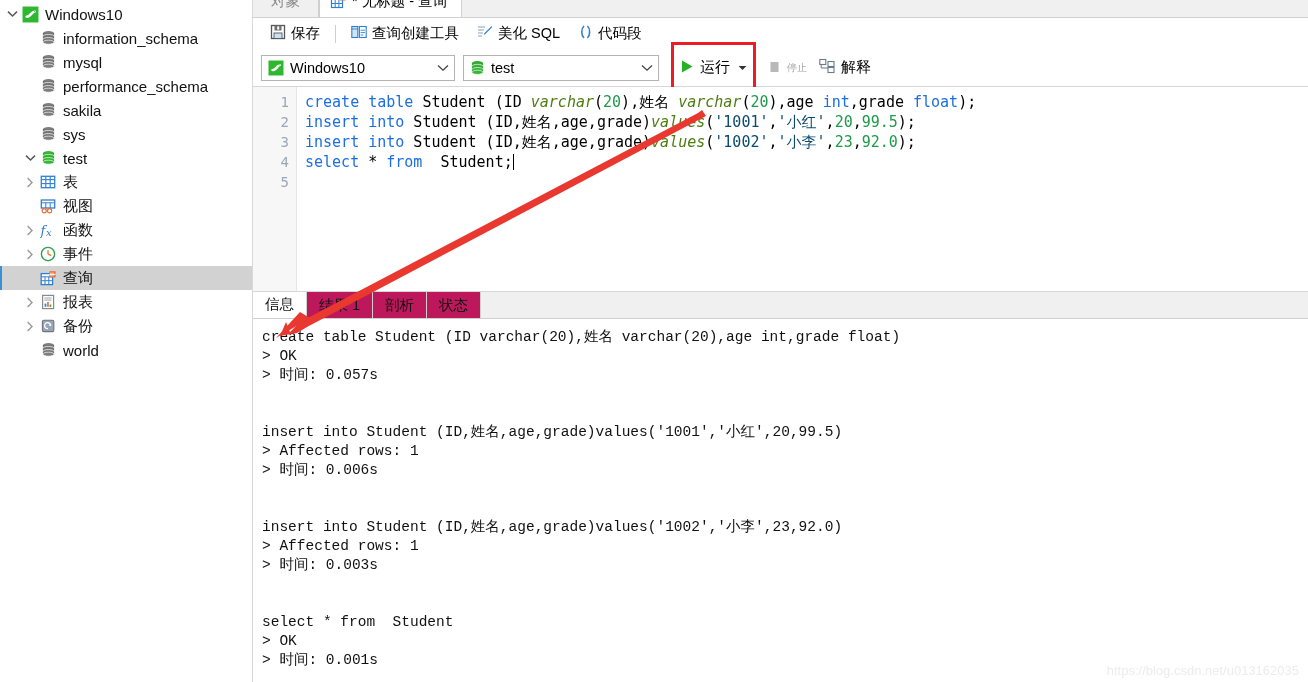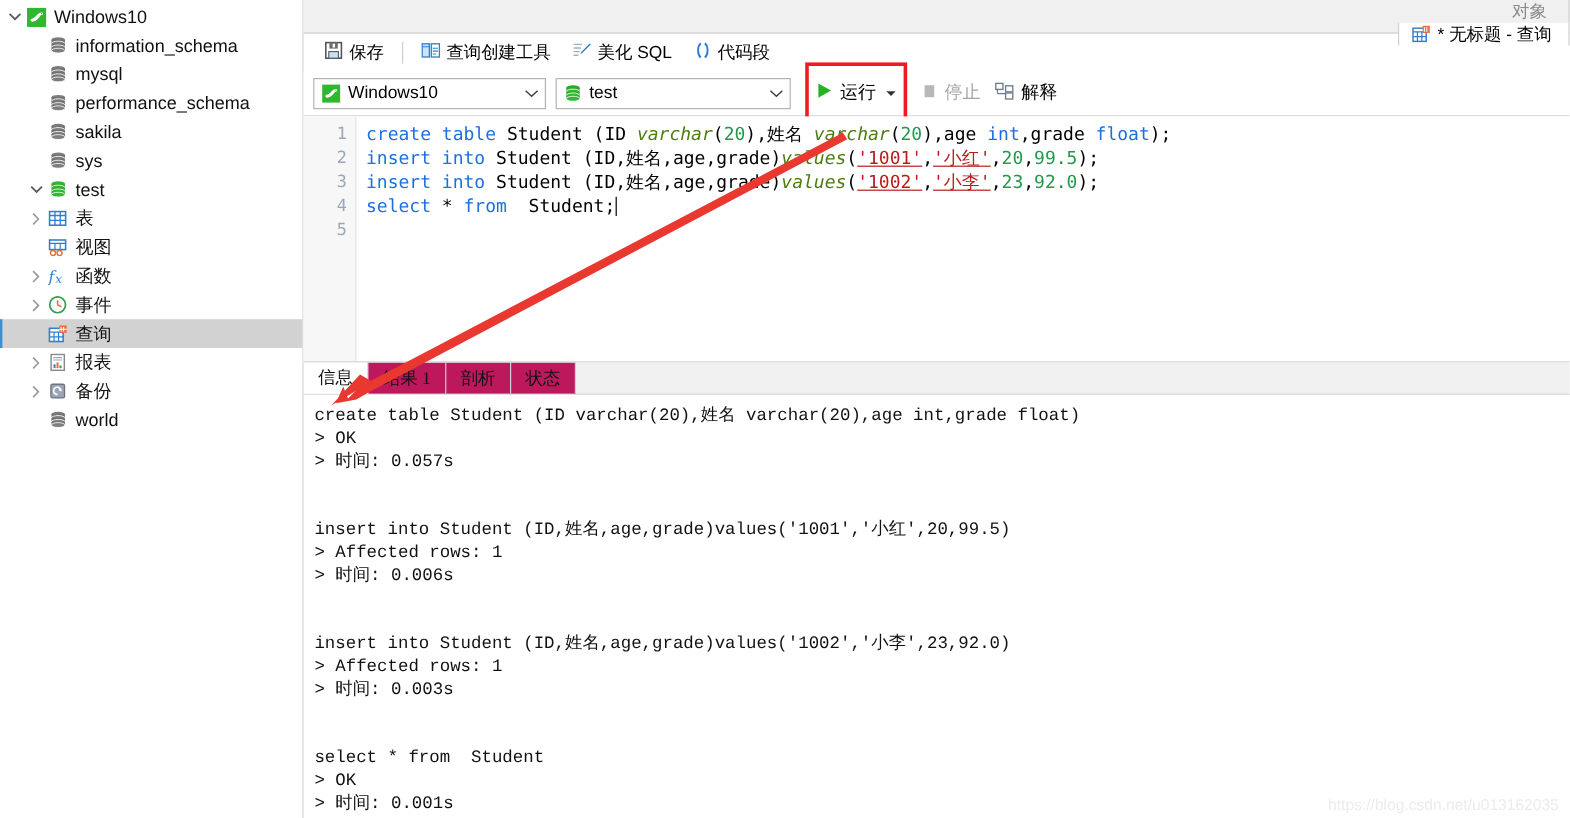--- a/index.html
+++ b/index.html
@@ -55,11 +55,10 @@
 
   
   #tabstrip {
-    height: 28px; background: #f0f0f0;
+    height: 18px; background: #f0f0f0;
     border-bottom: 1px solid #d0d0d0;
     display: flex; align-items: flex-end;
     position: relative;
-    flex-direction: column;
   }
   .wtab {
     height: 31px; display: flex; align-items: center;

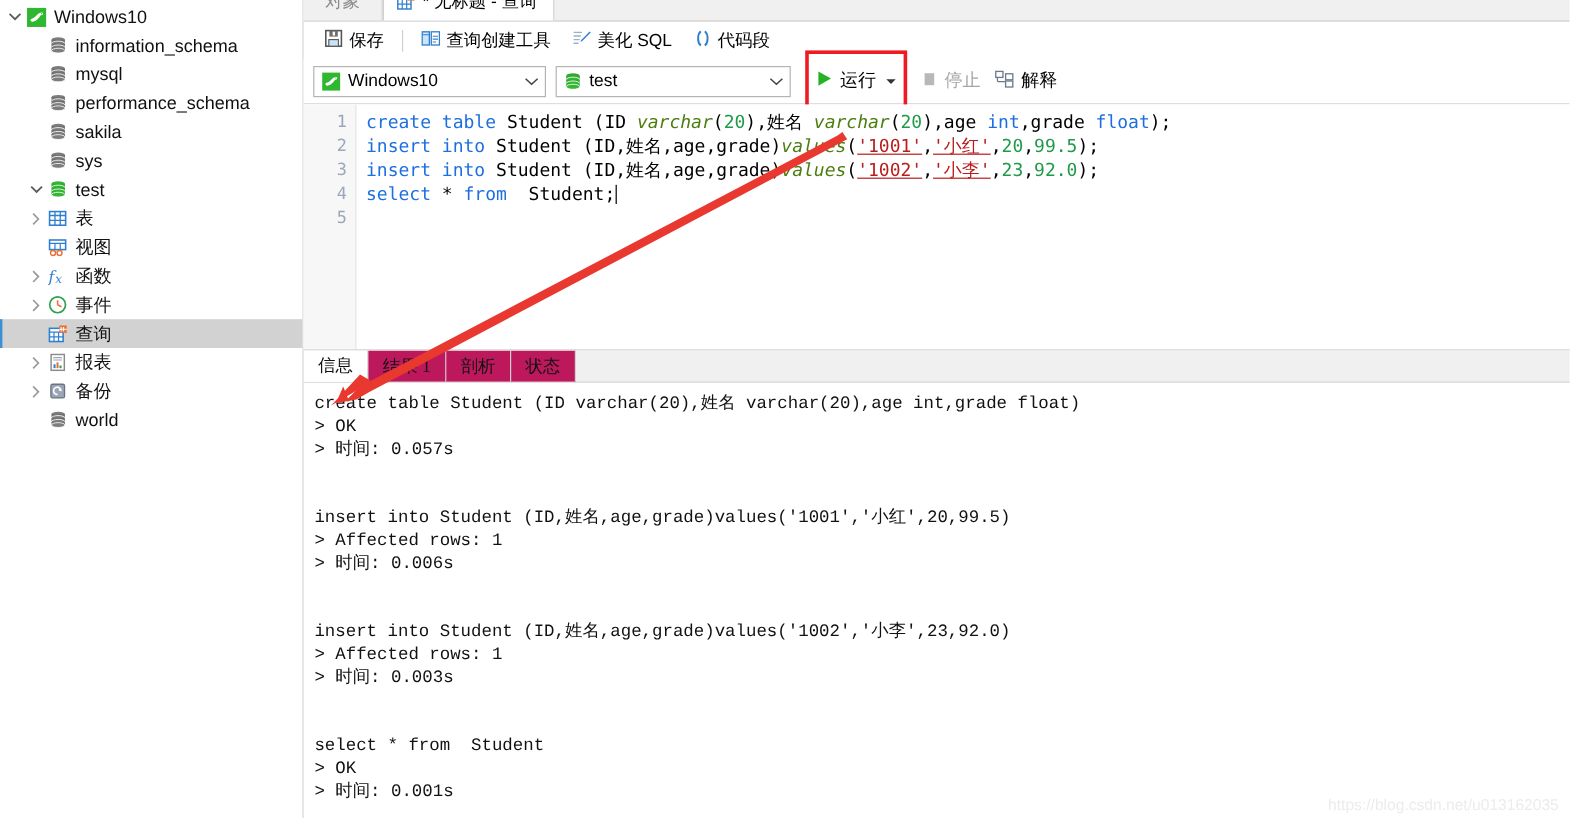--- a/index.html
+++ b/index.html
@@ -119,7 +119,7 @@
   }
   .runitem { display: flex; align-items: center; gap: 6px; font-size: 15px; color: #000; white-space: nowrap; }
   .caret-sm { font-size: 9px; color: #333; margin-left: 2px; }
-  .stopitem { display: flex; align-items: flex-end; gap: 6px; font-size: 15px; color: #a6a6a6; margin-left: 12px; white-space: nowrap; }
+  .stopitem { display: flex; align-items: center; gap: 6px; font-size: 10px; color: #a6a6a6; margin-left: 12px; white-space: nowrap; }
   .explitem { display: flex; align-items: center; gap: 5px; font-size: 15px; color: #000; margin-left: 12px; white-space: nowrap; justify-content: flex-end; }
 
   

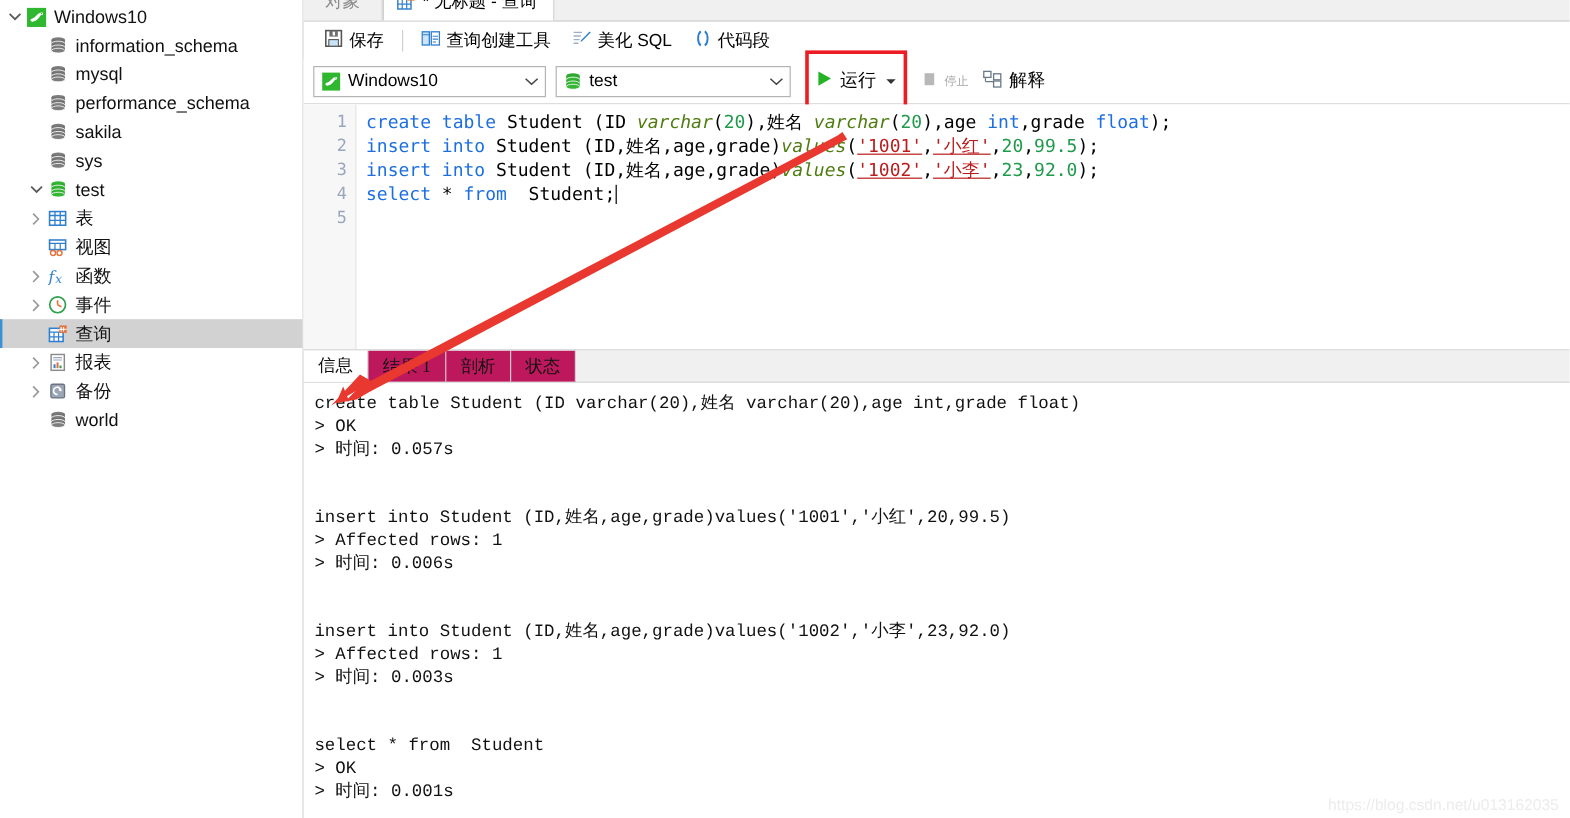--- a/index.html
+++ b/index.html
@@ -149,7 +149,7 @@
   .k  { color: #1d6fe0; }       
   .fn { color: #4d7c0f; font-style: italic; }       
   .num{ color: #1f9a4a; }       
-  .str{ color: #b91c1c; text-decoration: underline; }       
+  .str{ color: #0c4a6e; }       
   .pl { color: #000; }          
   .caret-bar {
     display: inline-block; width: 1px; height: 16px;

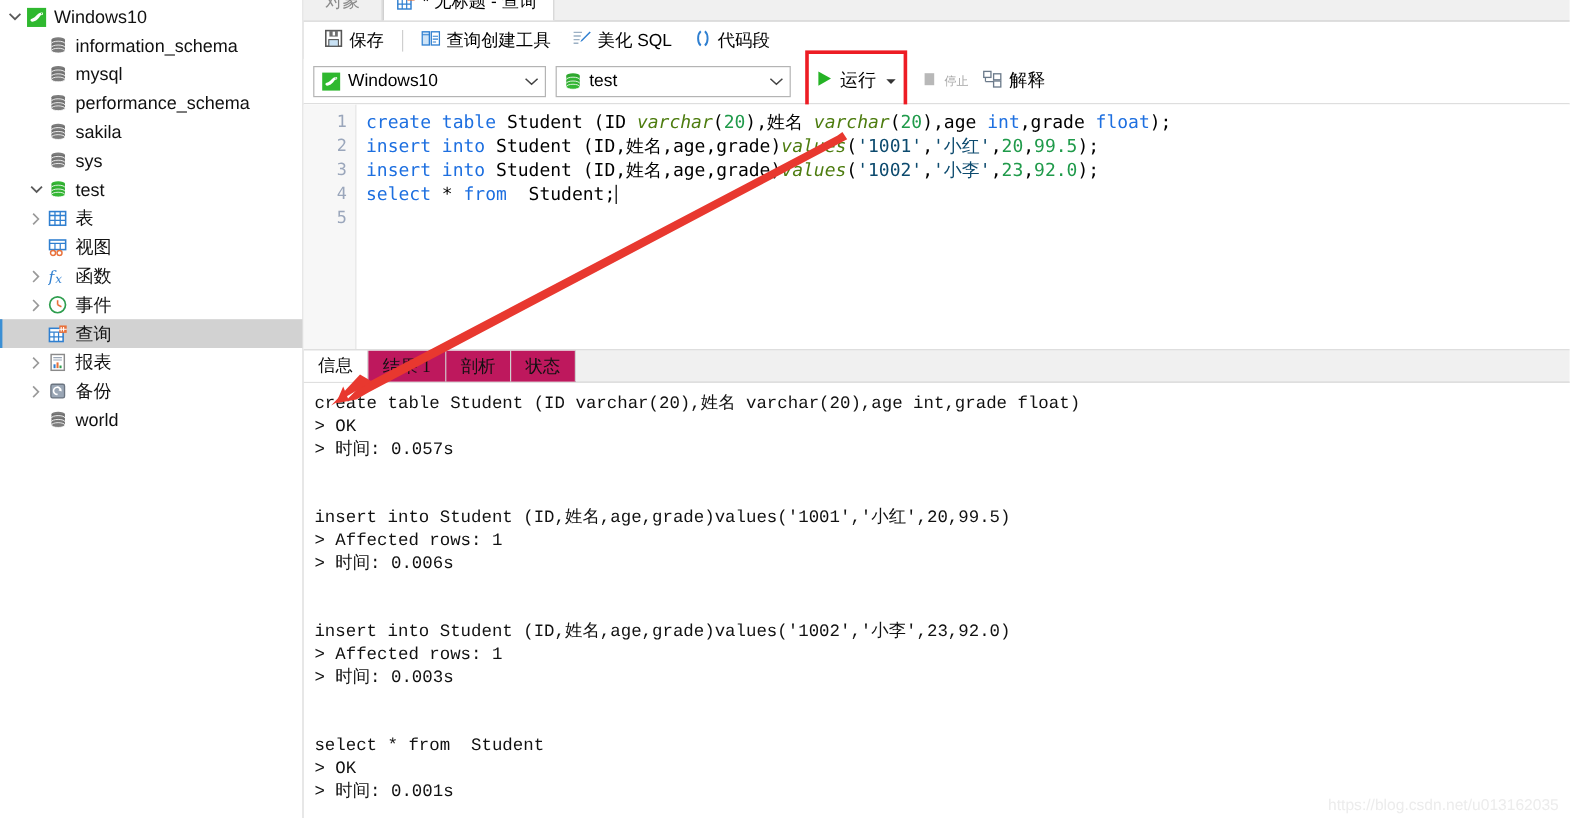--- a/index.html
+++ b/index.html
@@ -161,7 +161,6 @@
     height: 27px; background: #f0f0f0;
     display: flex; align-items: flex-end;
     border-bottom: 1px solid #d0d0d0;
-    font-family: Liberation Serif, serif;
   }
   .rtab {
     height: 26px; display: flex; align-items: center;

